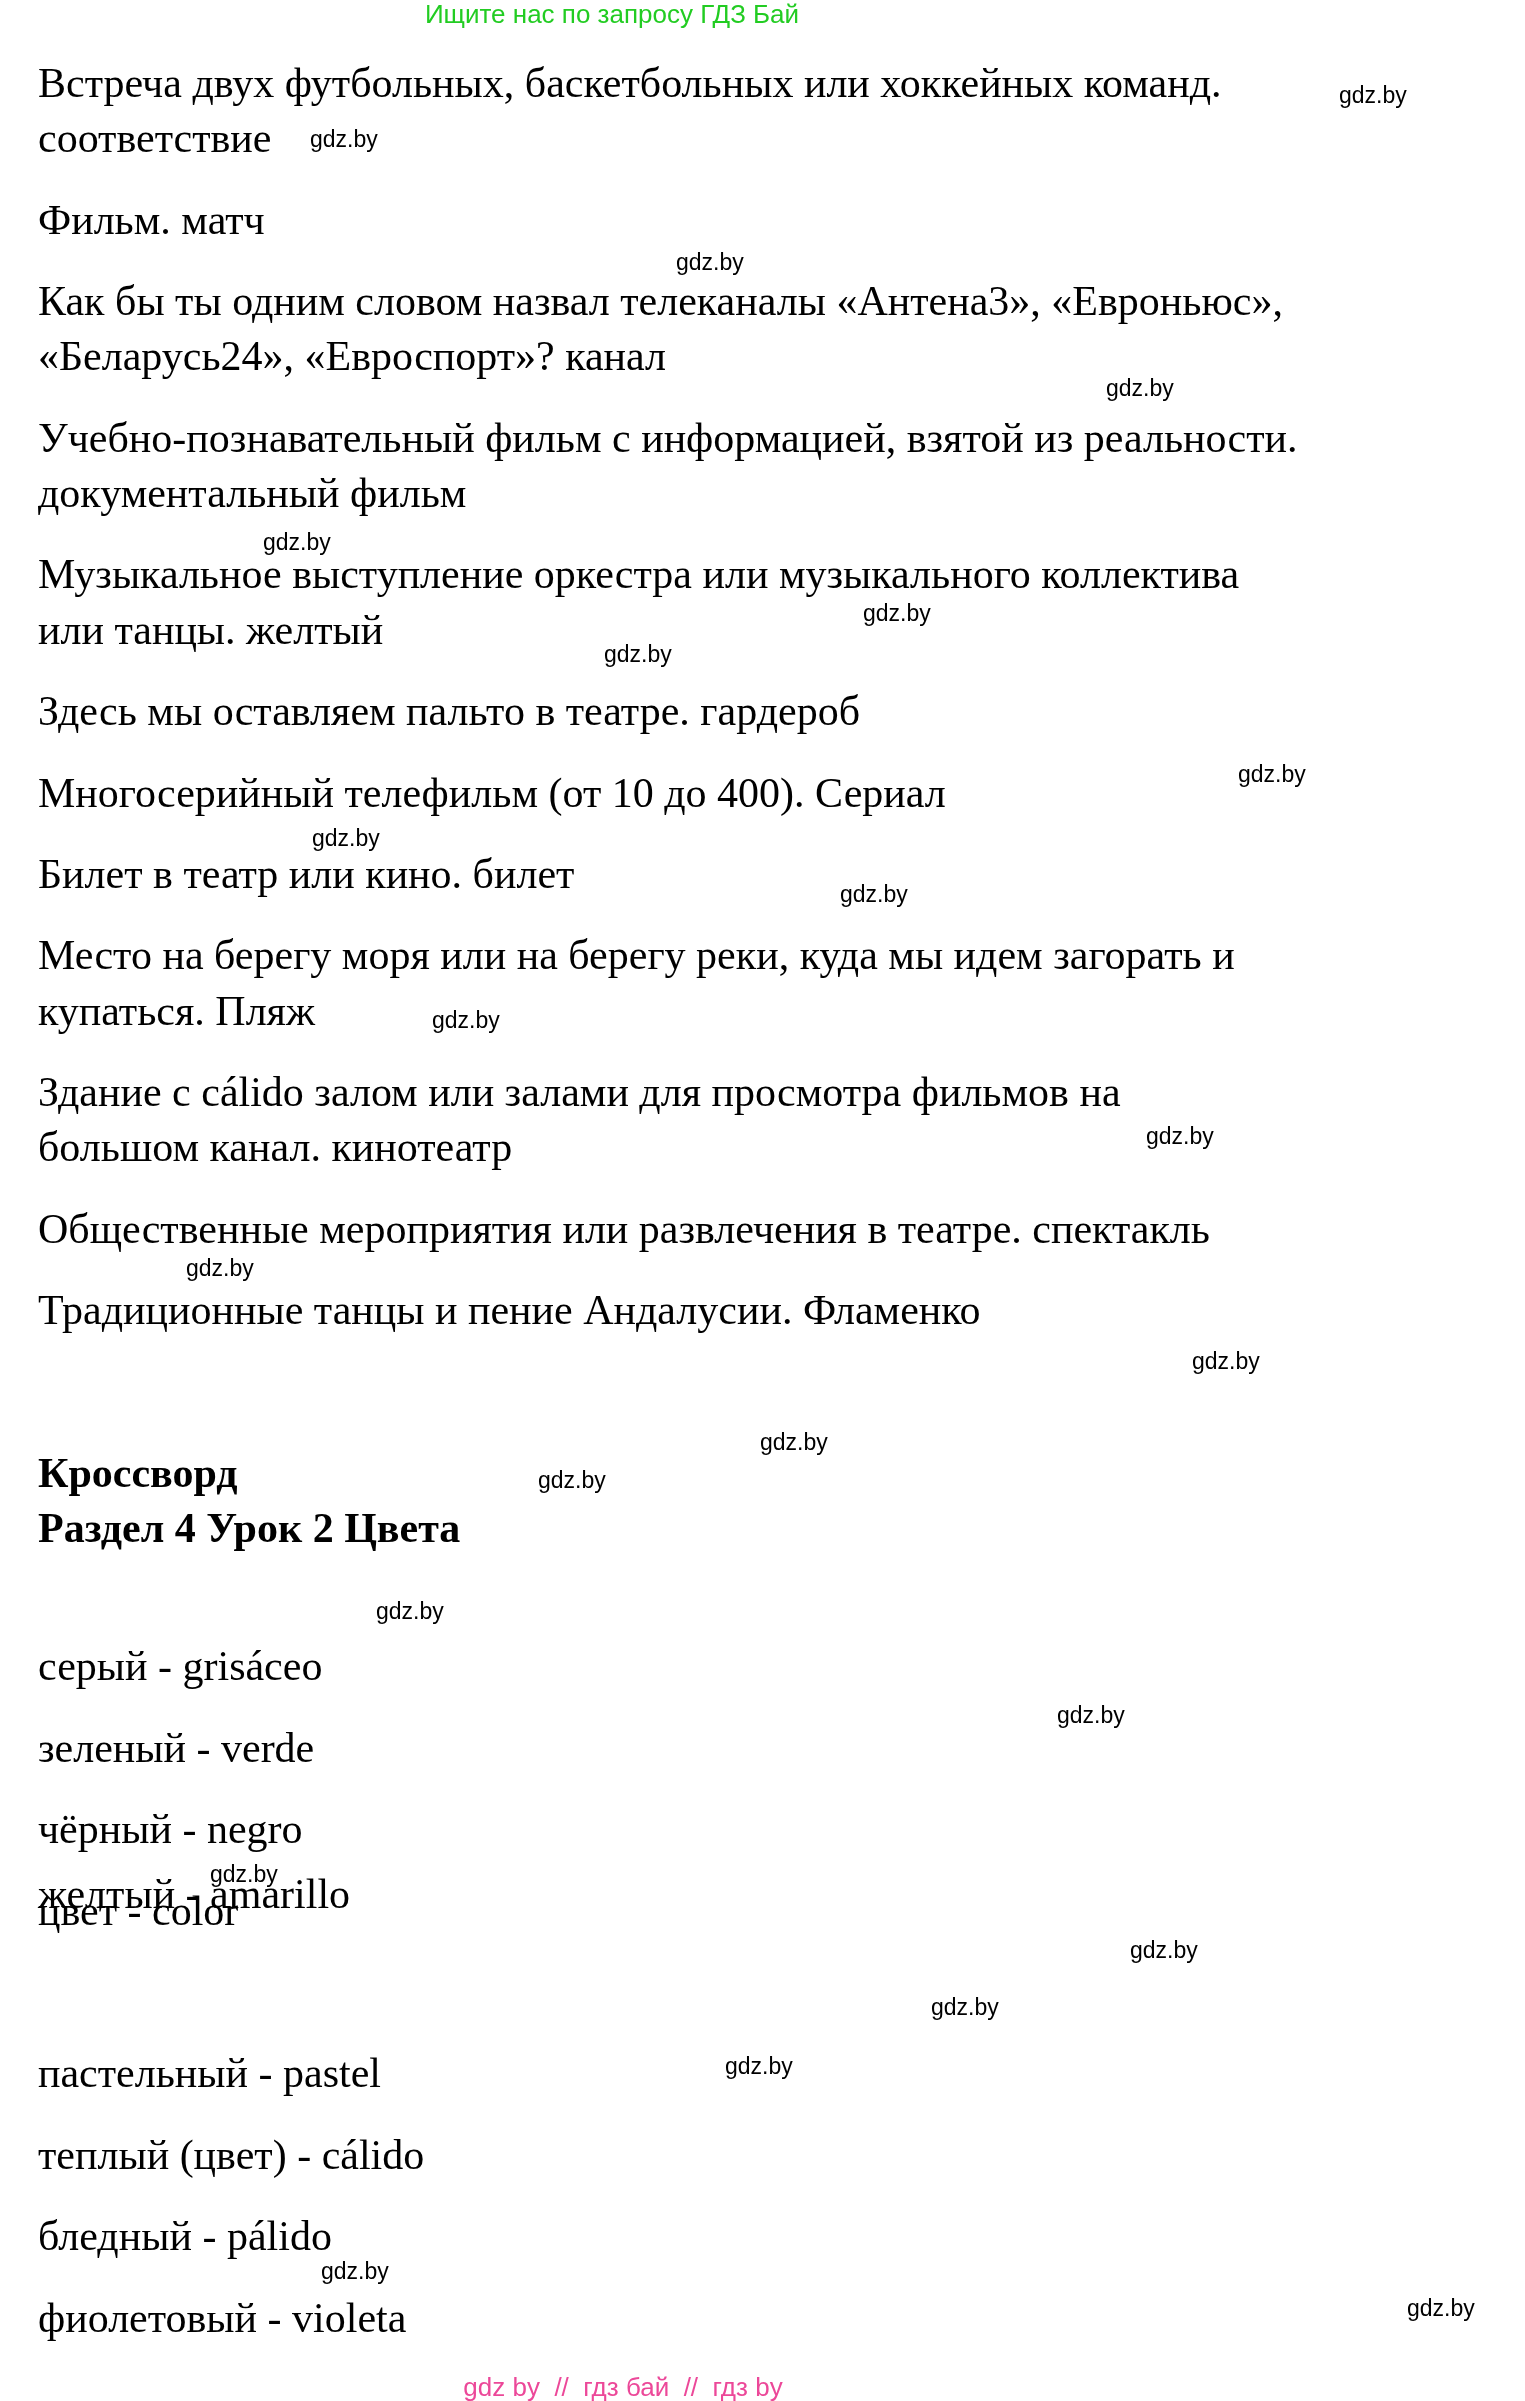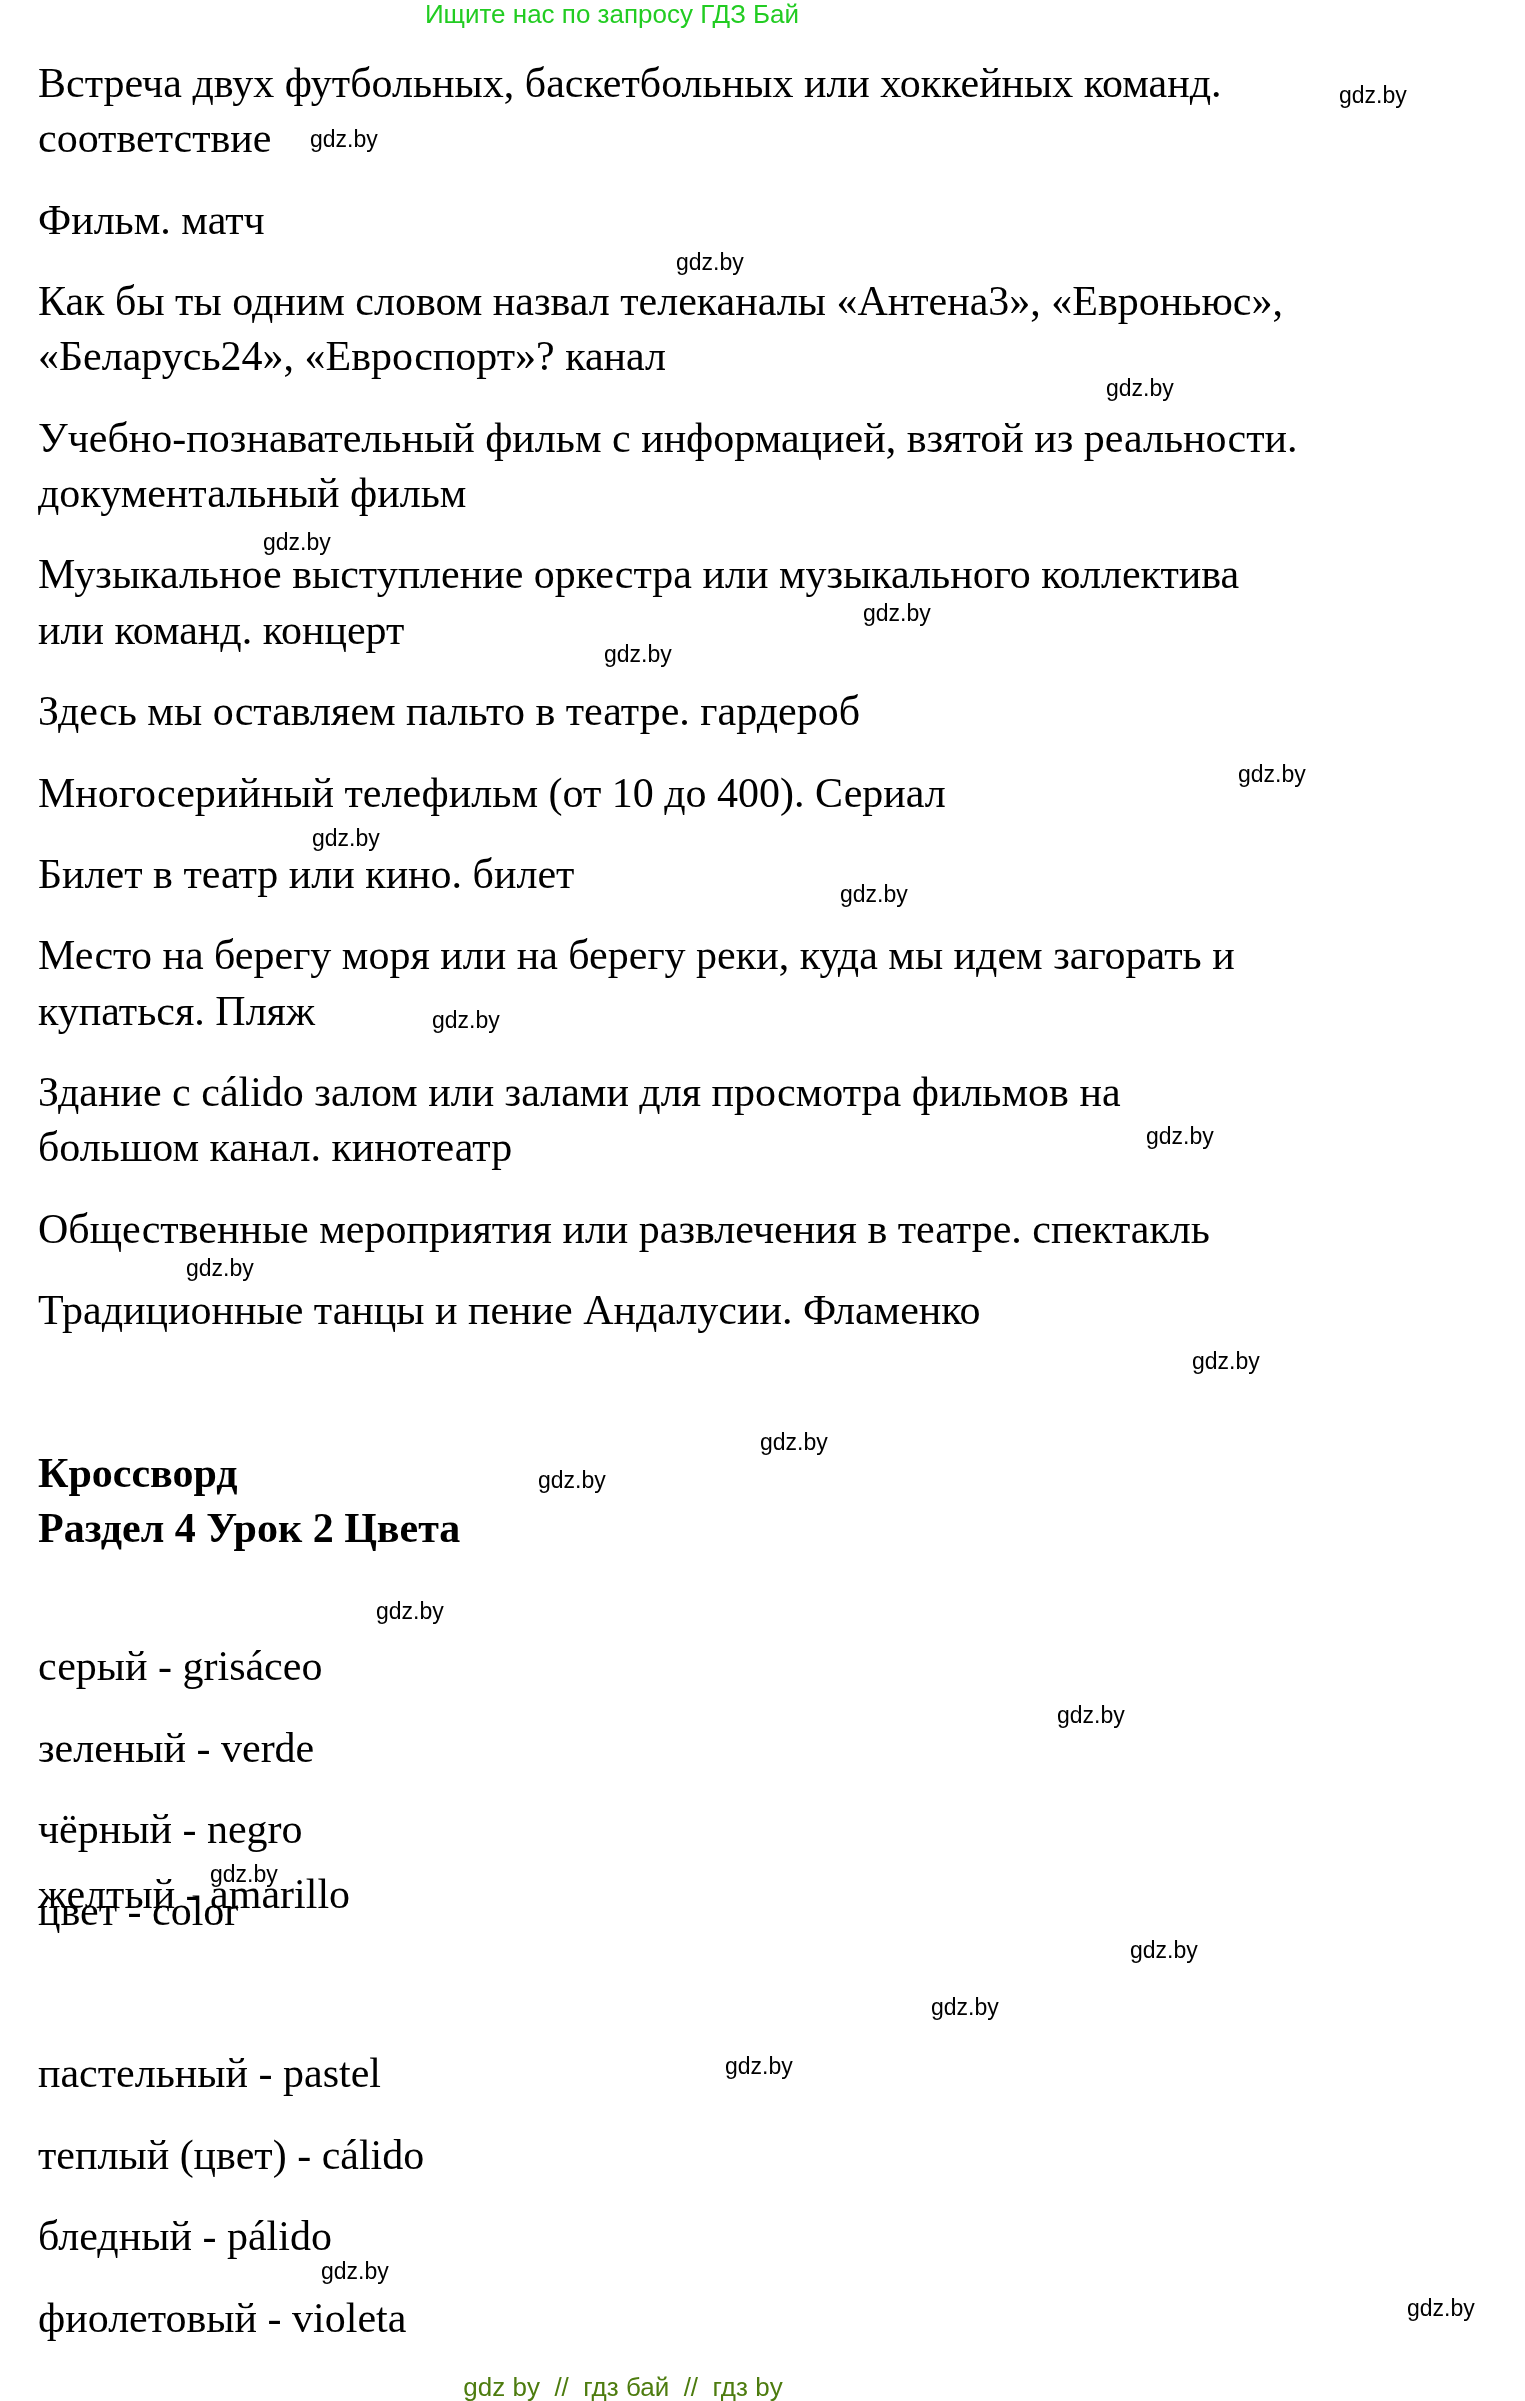--- a/index.html
+++ b/index.html
@@ -43,7 +43,7 @@
   <div class="line" style="top:470px">документальный фильм</div>
 
   <div class="line" style="top:551px">Музыкальное выступление оркестра или музыкального коллектива</div>
-  <div class="line" style="top:607px">или команд. концерт</div>
+  <div class="line" style="top:607px">или танцы. желтый</div>
 
   <div class="line" style="top:688px">Здесь мы оставляем пальто в театре. гардероб</div>
 

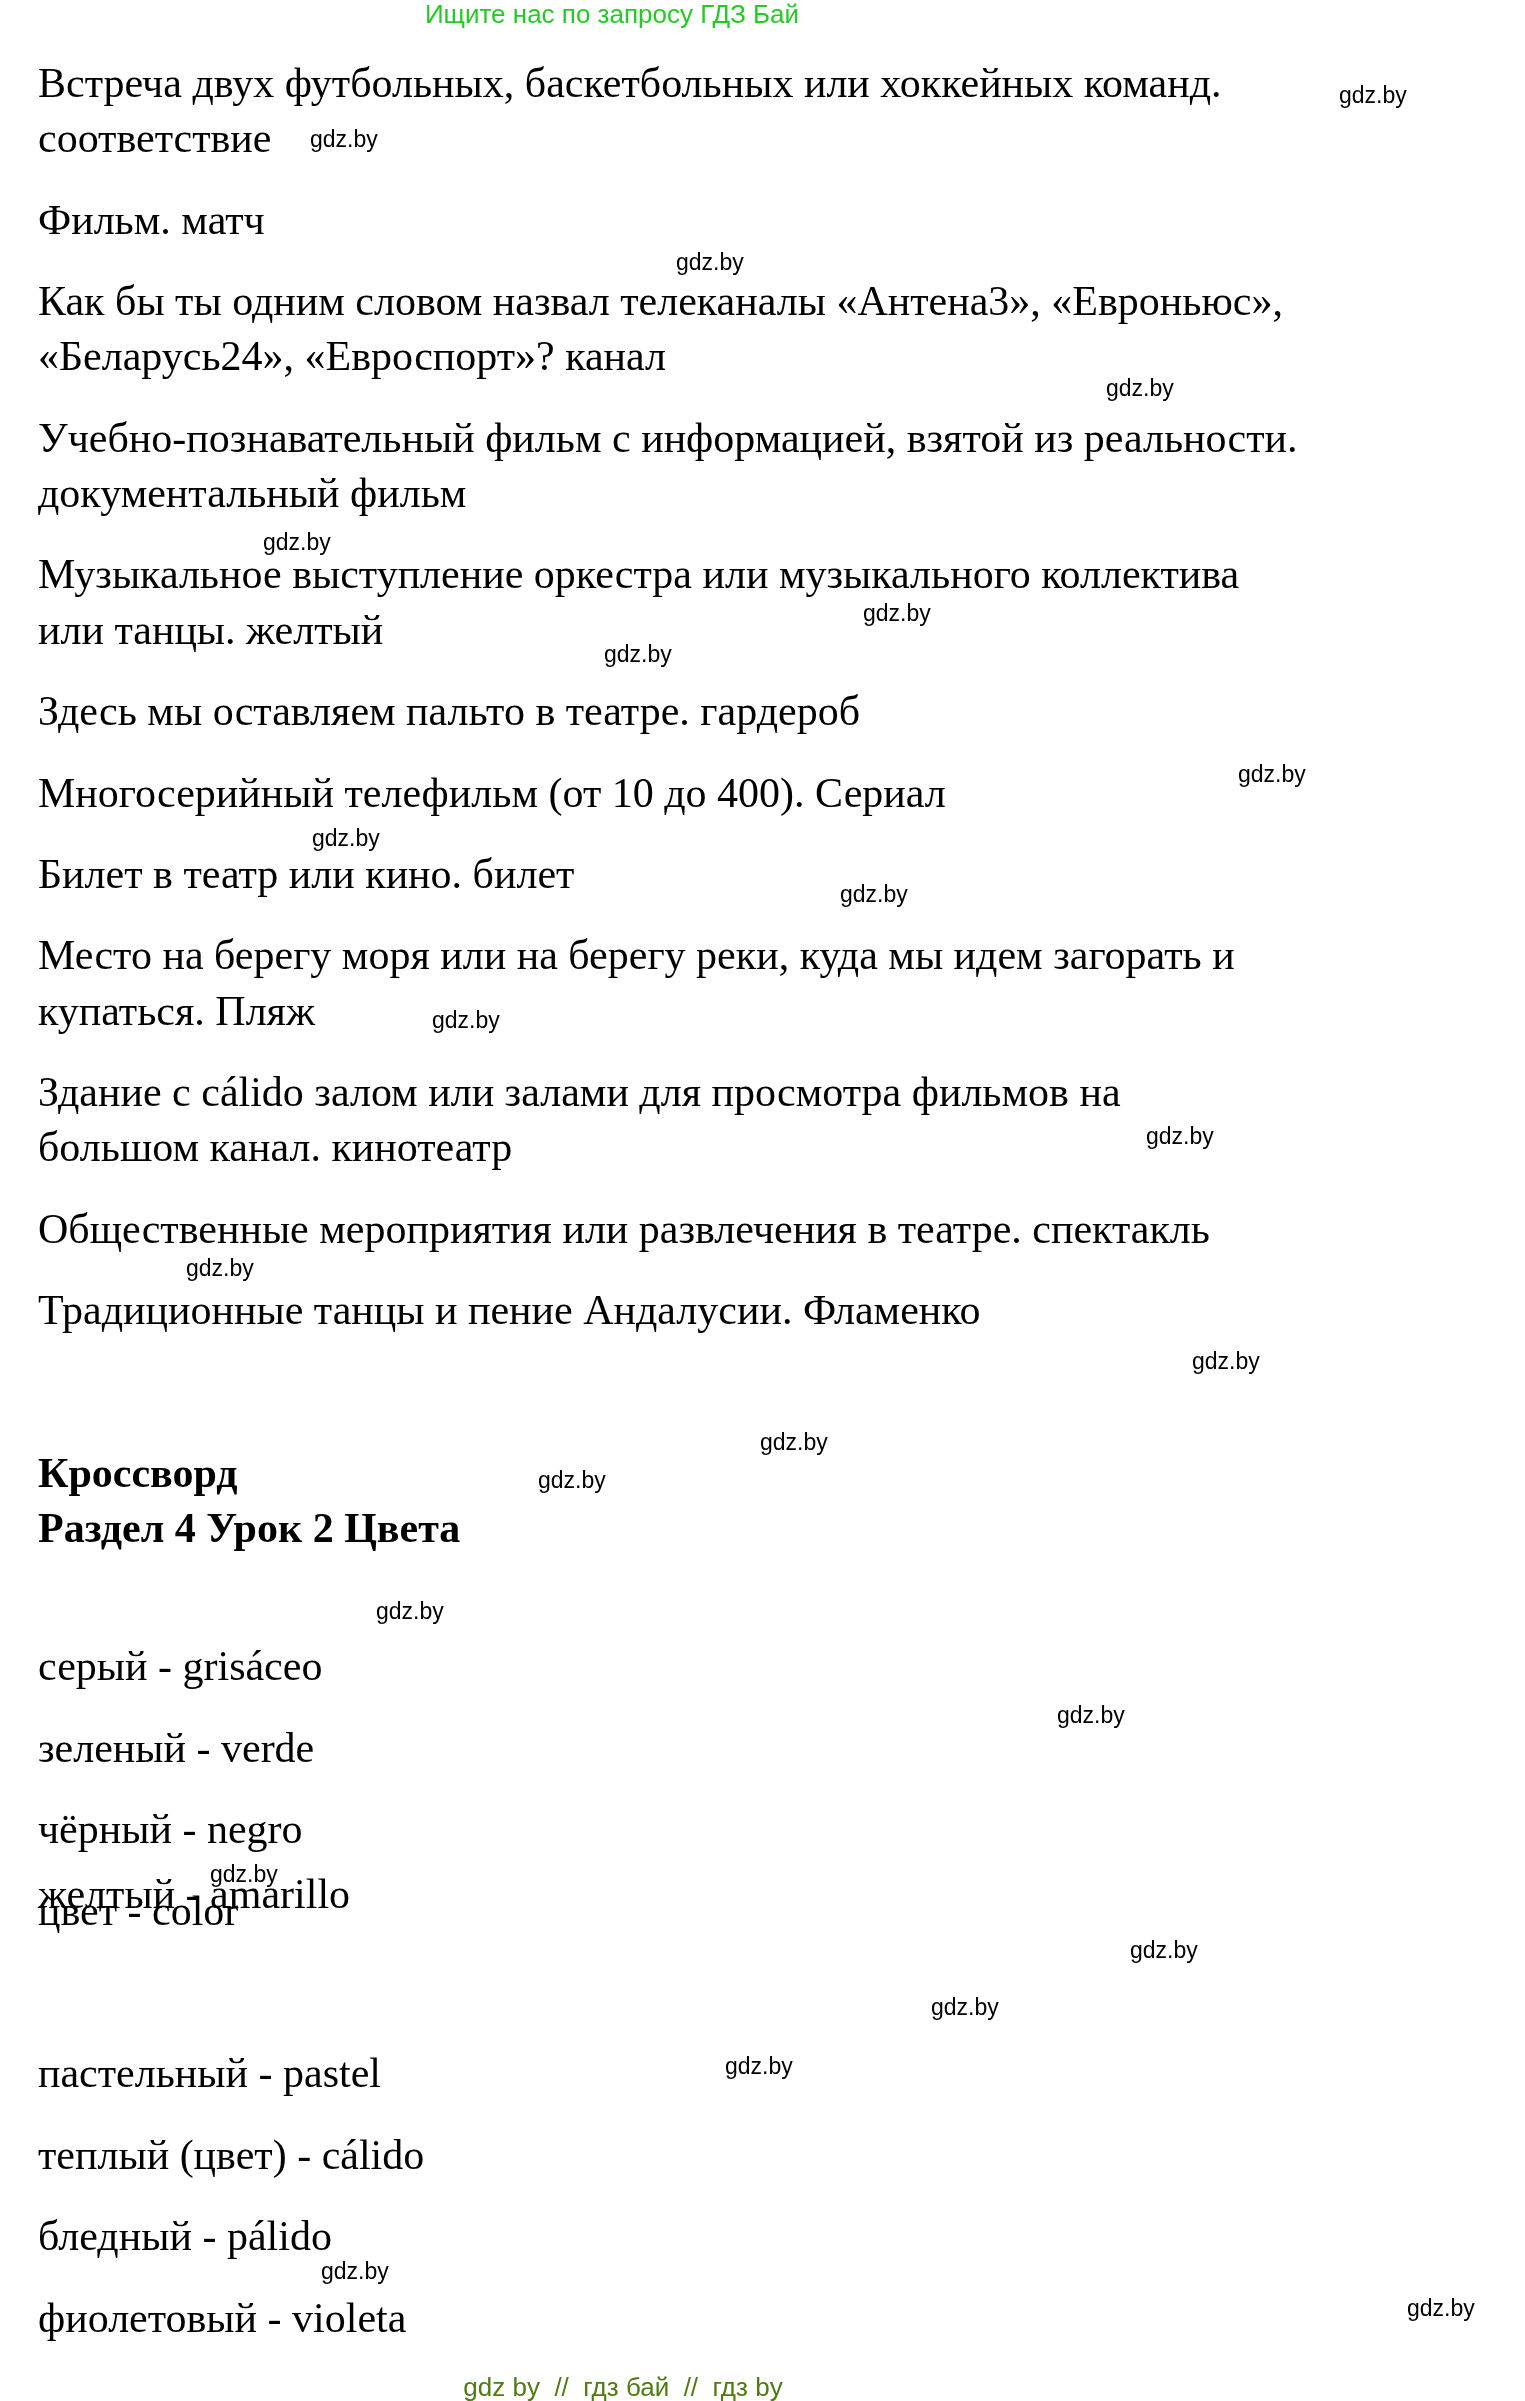--- a/index.html
+++ b/index.html
@@ -21,7 +21,7 @@
   }
   .footer {
     position: absolute; left: 0; top: 2373px; width: 1246px; text-align: center;
-    font-family: "Liberation Sans", sans-serif; font-size: 26px; color: #4d7c0f;
+    font-family: "Liberation Sans", sans-serif; font-size: 26px; color: #ec4899;
     line-height: 28px; white-space: pre;
   }
 </style>

